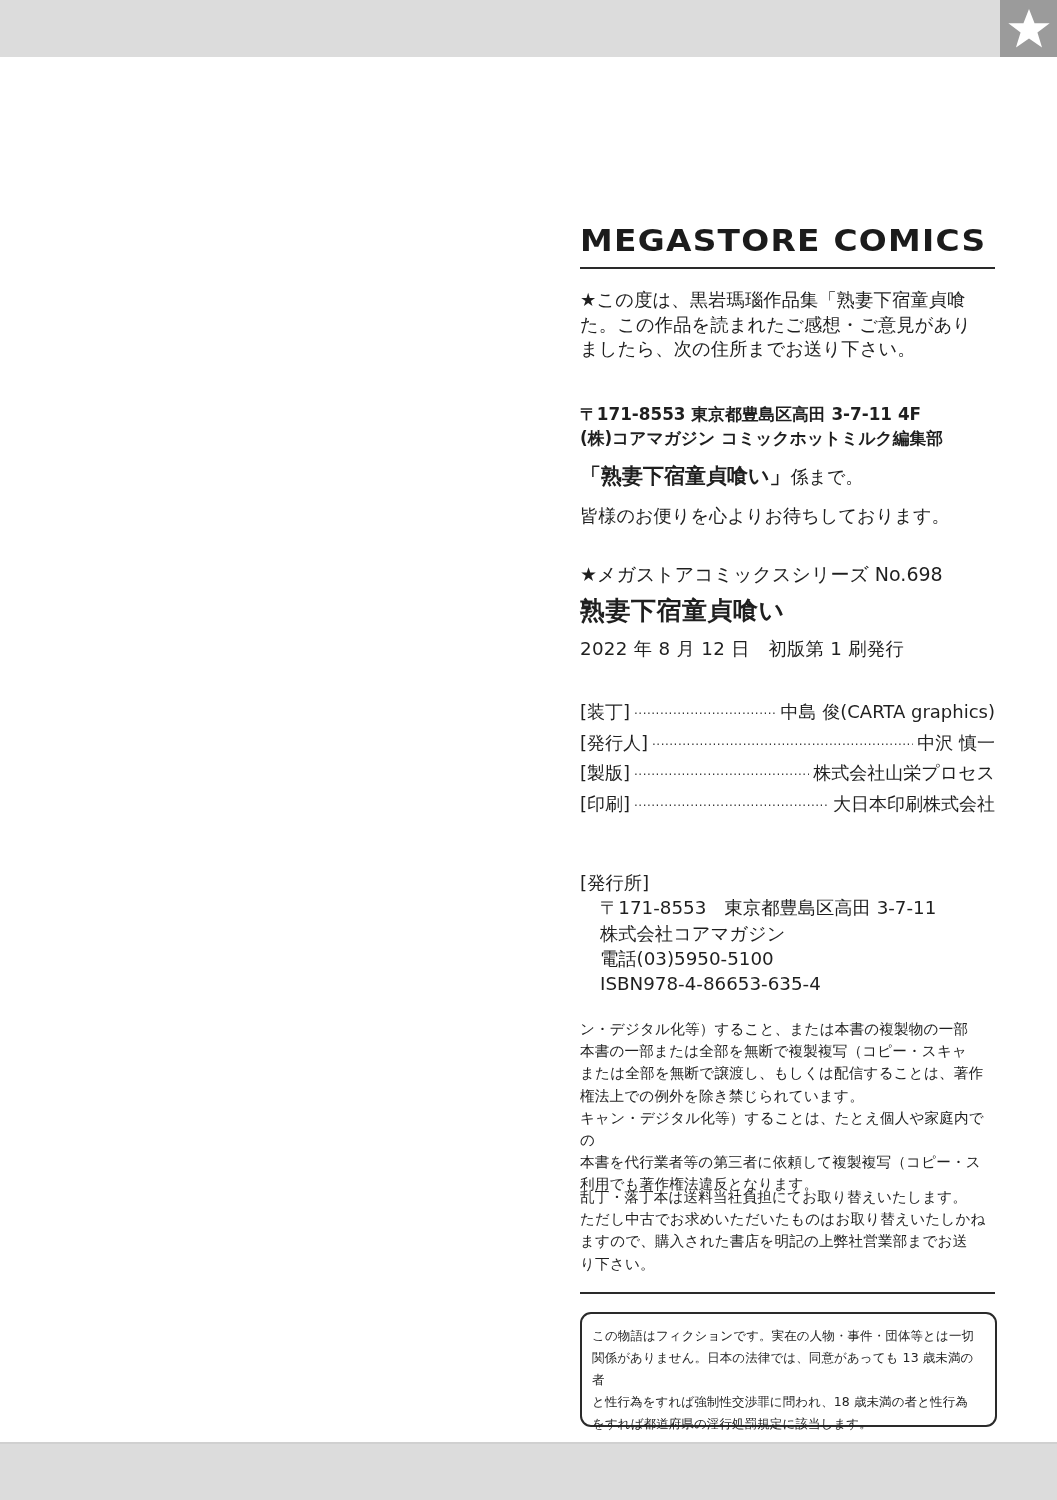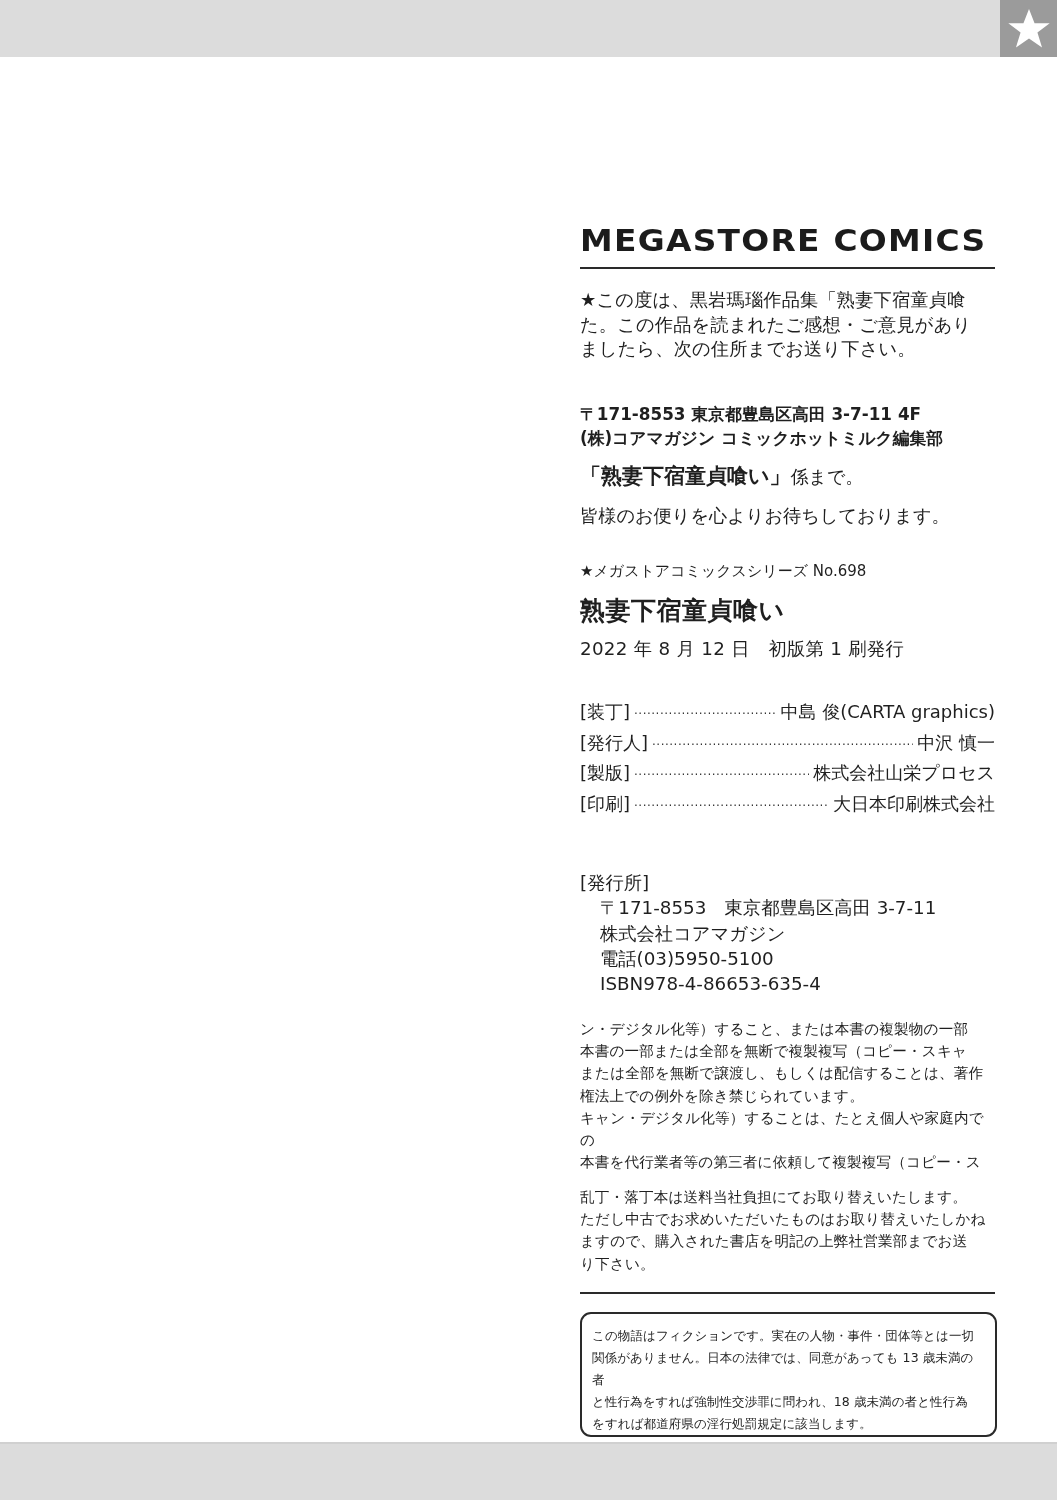--- a/index.html
+++ b/index.html
@@ -28,7 +28,7 @@
   .care b { font-weight: bold; font-size: 21px; }
   .thanks { top: 503px; font-size: 18.2px; white-space: nowrap; }
 
-  .series { top: 562px; font-size: 15px; white-space: nowrap; }
+  .series { top: 562px; font-size: 19px; white-space: nowrap; }
   .title { top: 594px; font-weight: bold; font-size: 25px; white-space: nowrap; letter-spacing: 0.5px; }
   .date { top: 636px; font-size: 18.3px; white-space: nowrap; letter-spacing: 0.3px; }
 

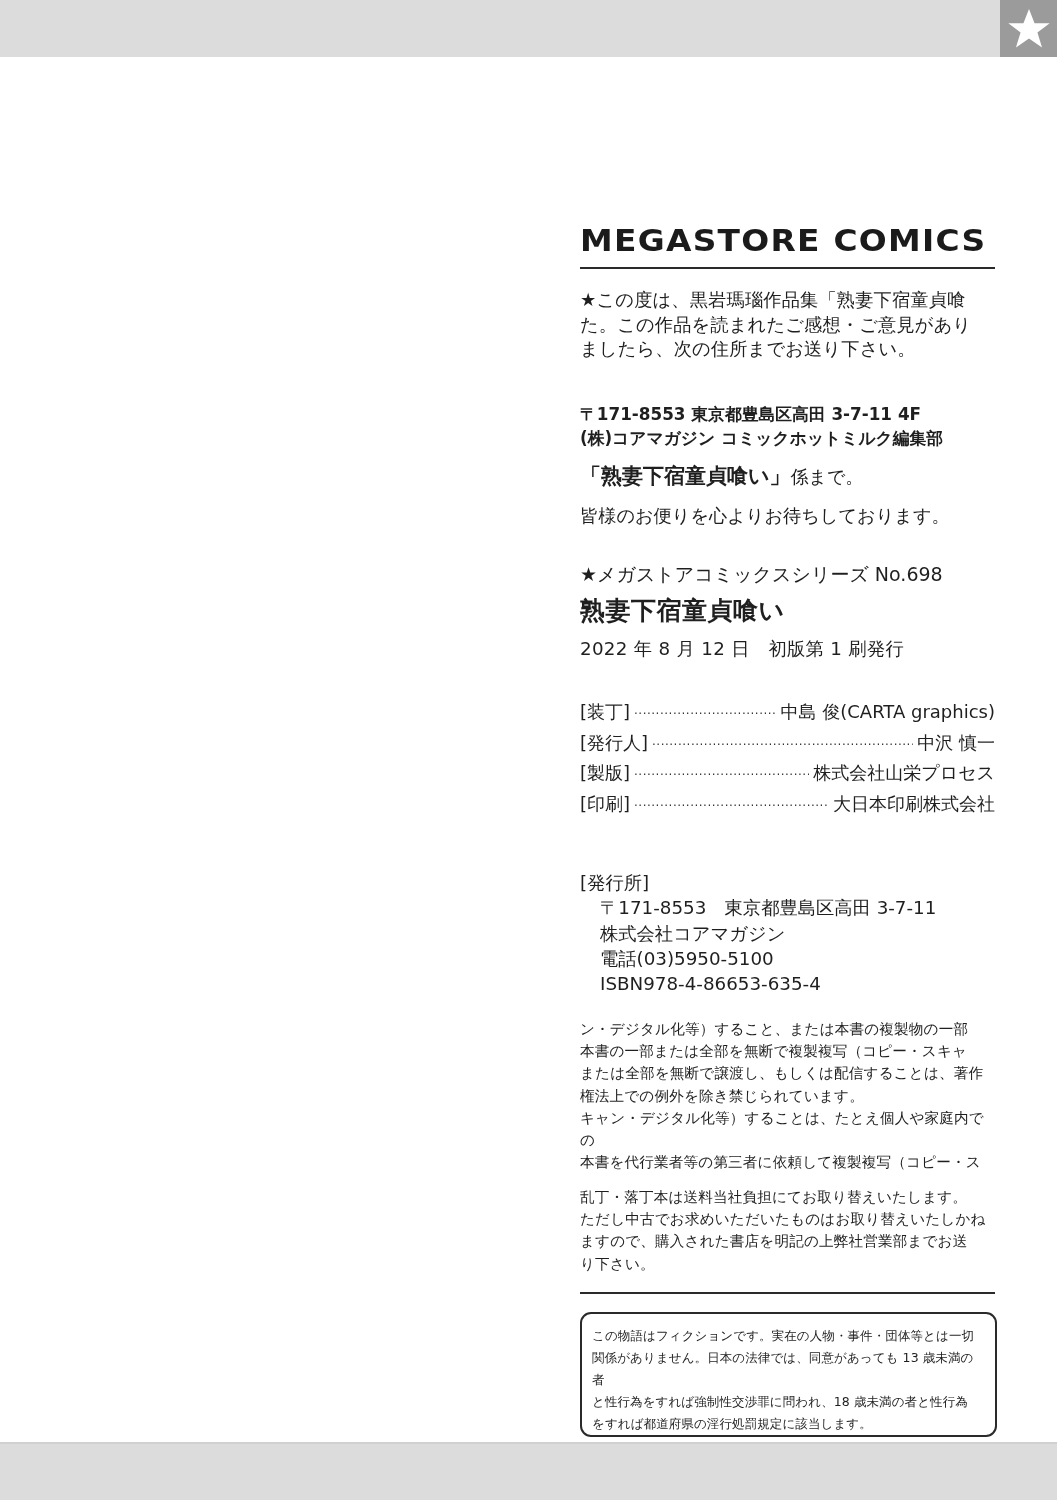--- a/index.html
+++ b/index.html
@@ -121,6 +121,7 @@
   <div>権法上での例外を除き禁じられています。</div>
   <div>キャン・デジタル化等）することは、たとえ個人や家庭内での</div>
   <div>本書を代行業者等の第三者に依頼して複製複写（コピー・ス</div>
+  <div>利用でも著作権法違反となります。</div>
 </div>
 
 <div class="col returns">

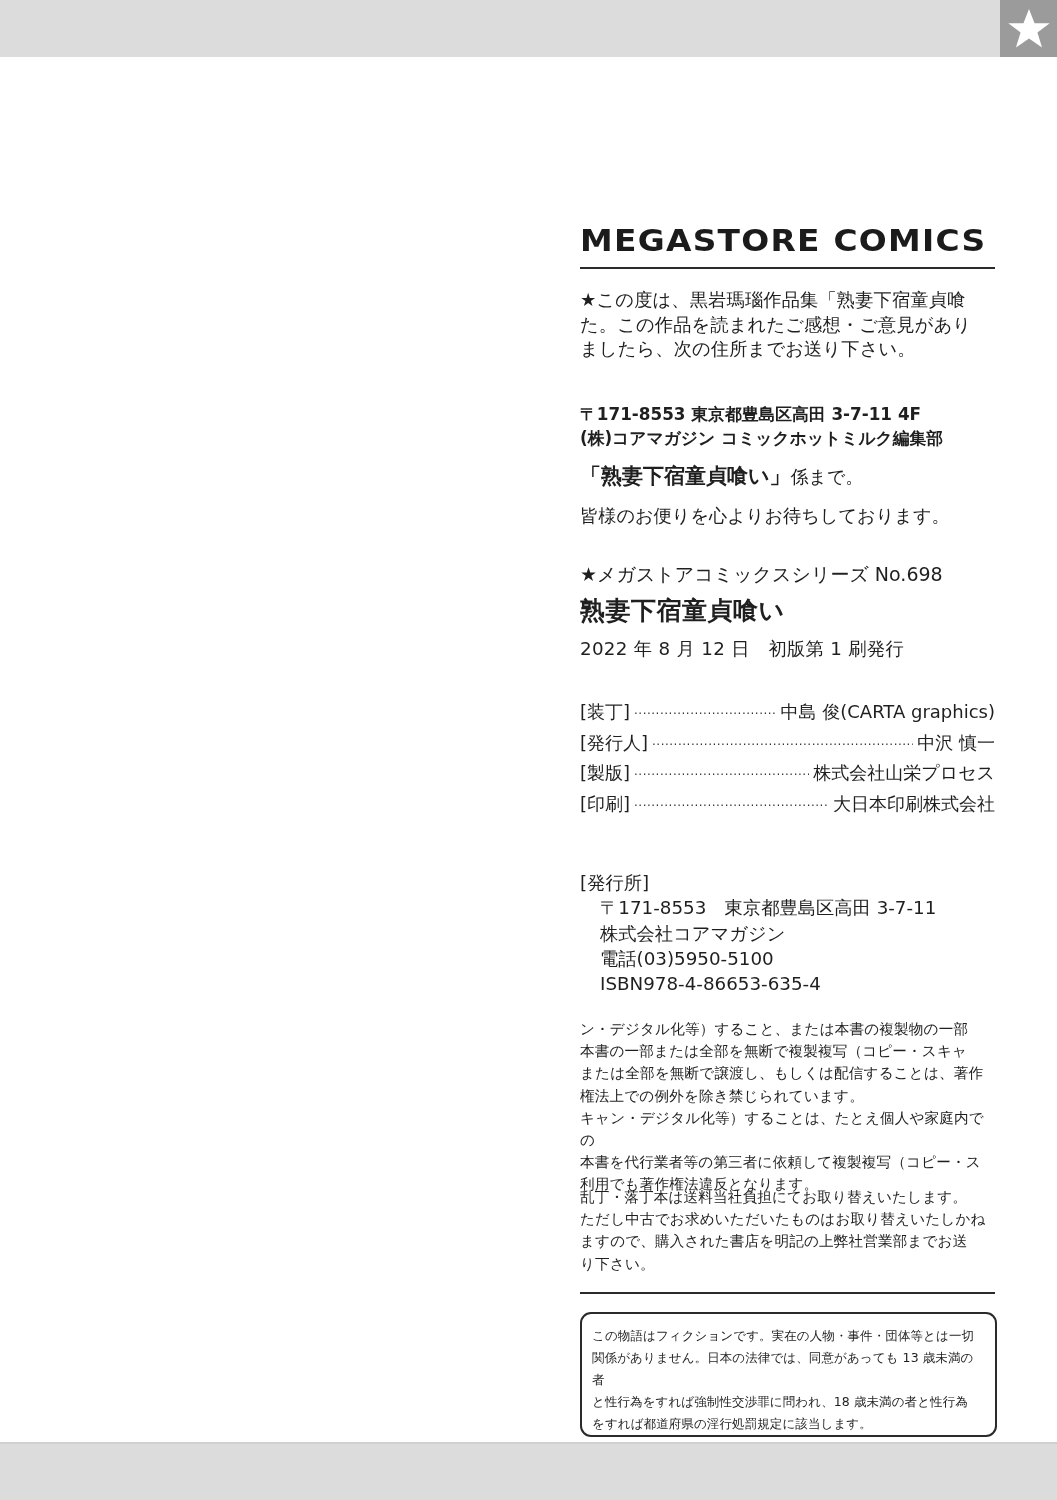--- a/index.html
+++ b/index.html
@@ -47,7 +47,7 @@
   .returns { top: 1186px; font-size: 14.6px; line-height: 22.2px; letter-spacing: 0.15px; }
 
   .fiction-box { position: absolute; left: 580px; top: 1312px; width: 393px; height: 82px;
-    border: 2px solid #2a2a2a; border-radius: 11px; padding: 11px 10px 28px 10px;
+    border: 2px solid #2a2a2a; border-radius: 11px; padding: 11px 10px 18px 10px;
     font-size: 12.5px; line-height: 22px; letter-spacing: 0.1px; }
 </style>
 </head>

